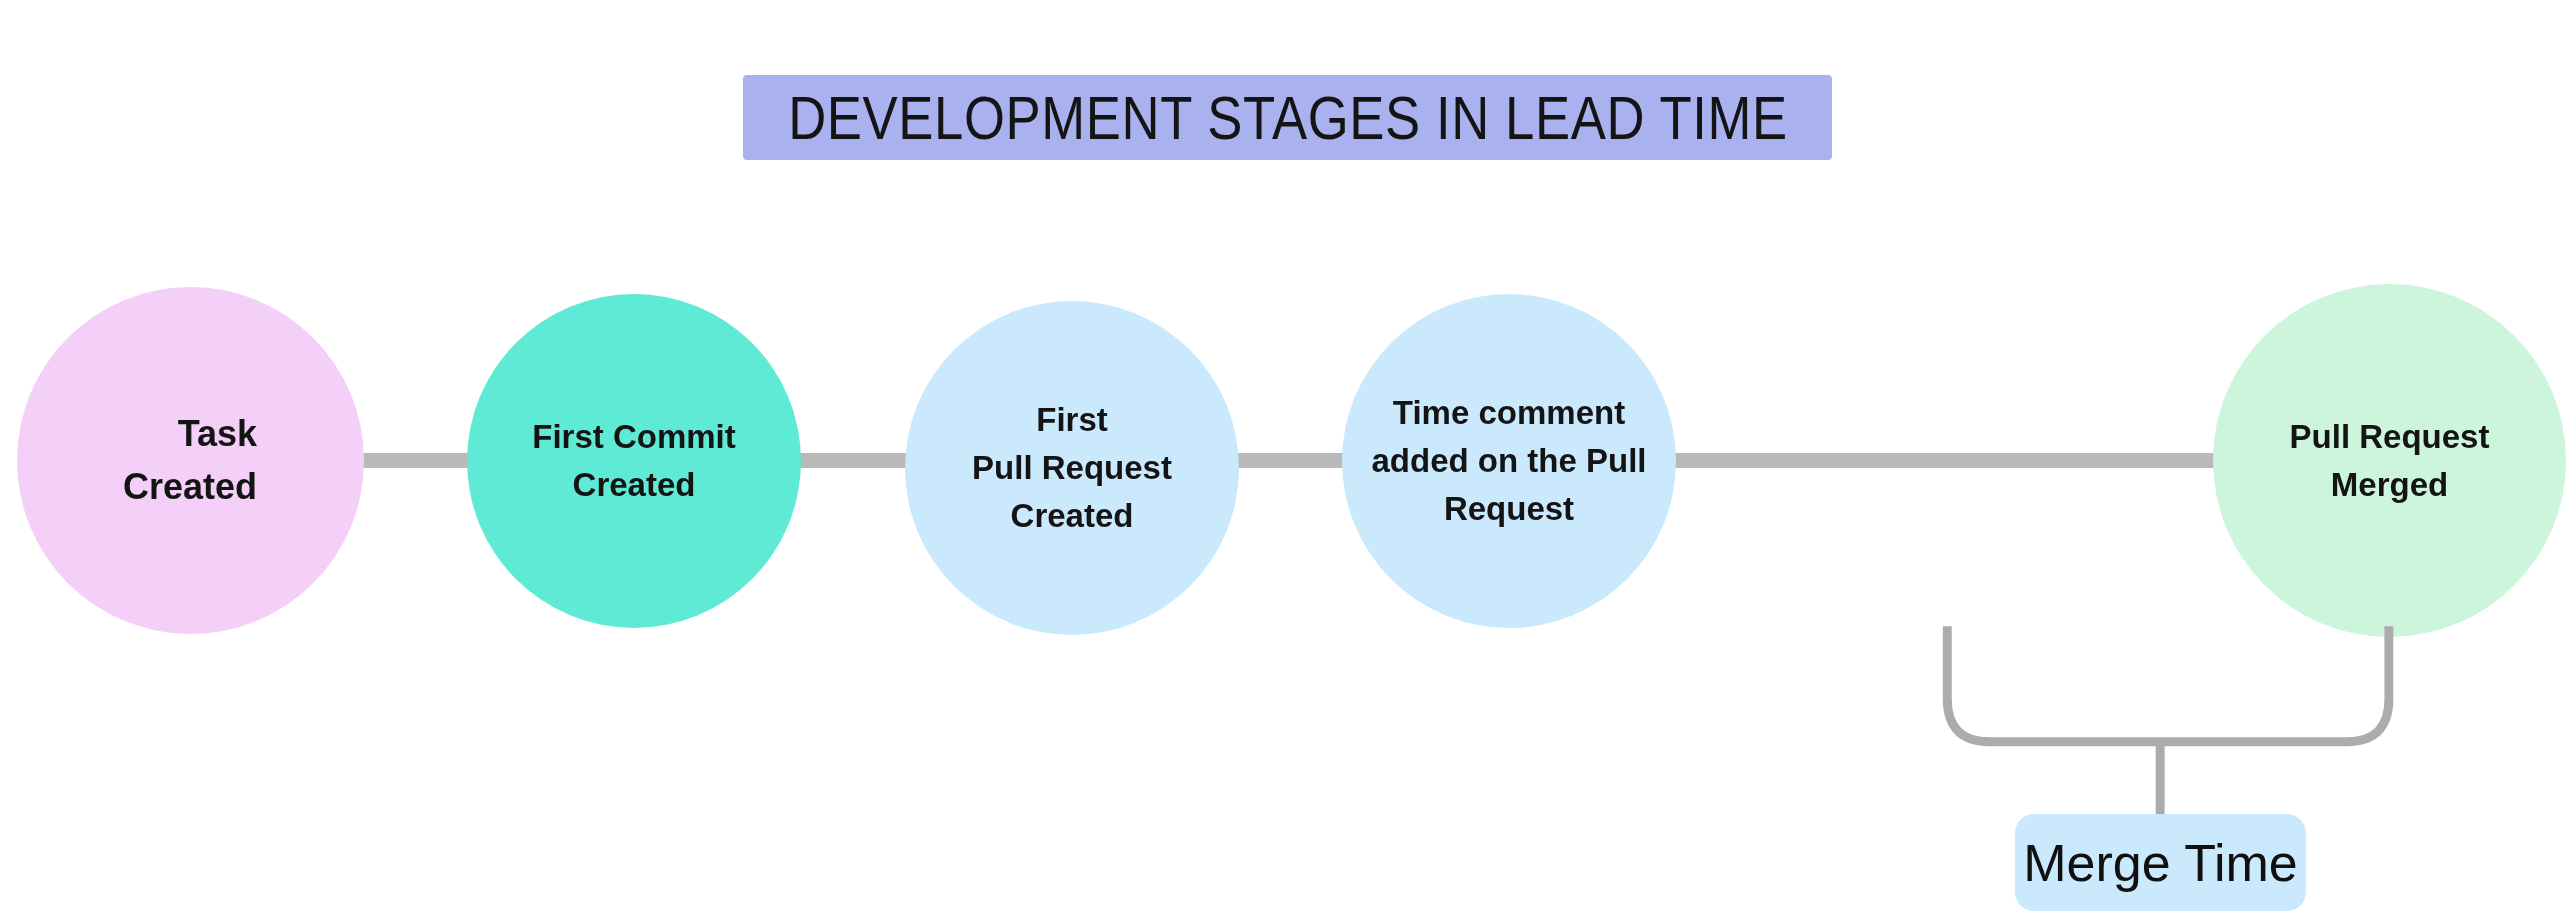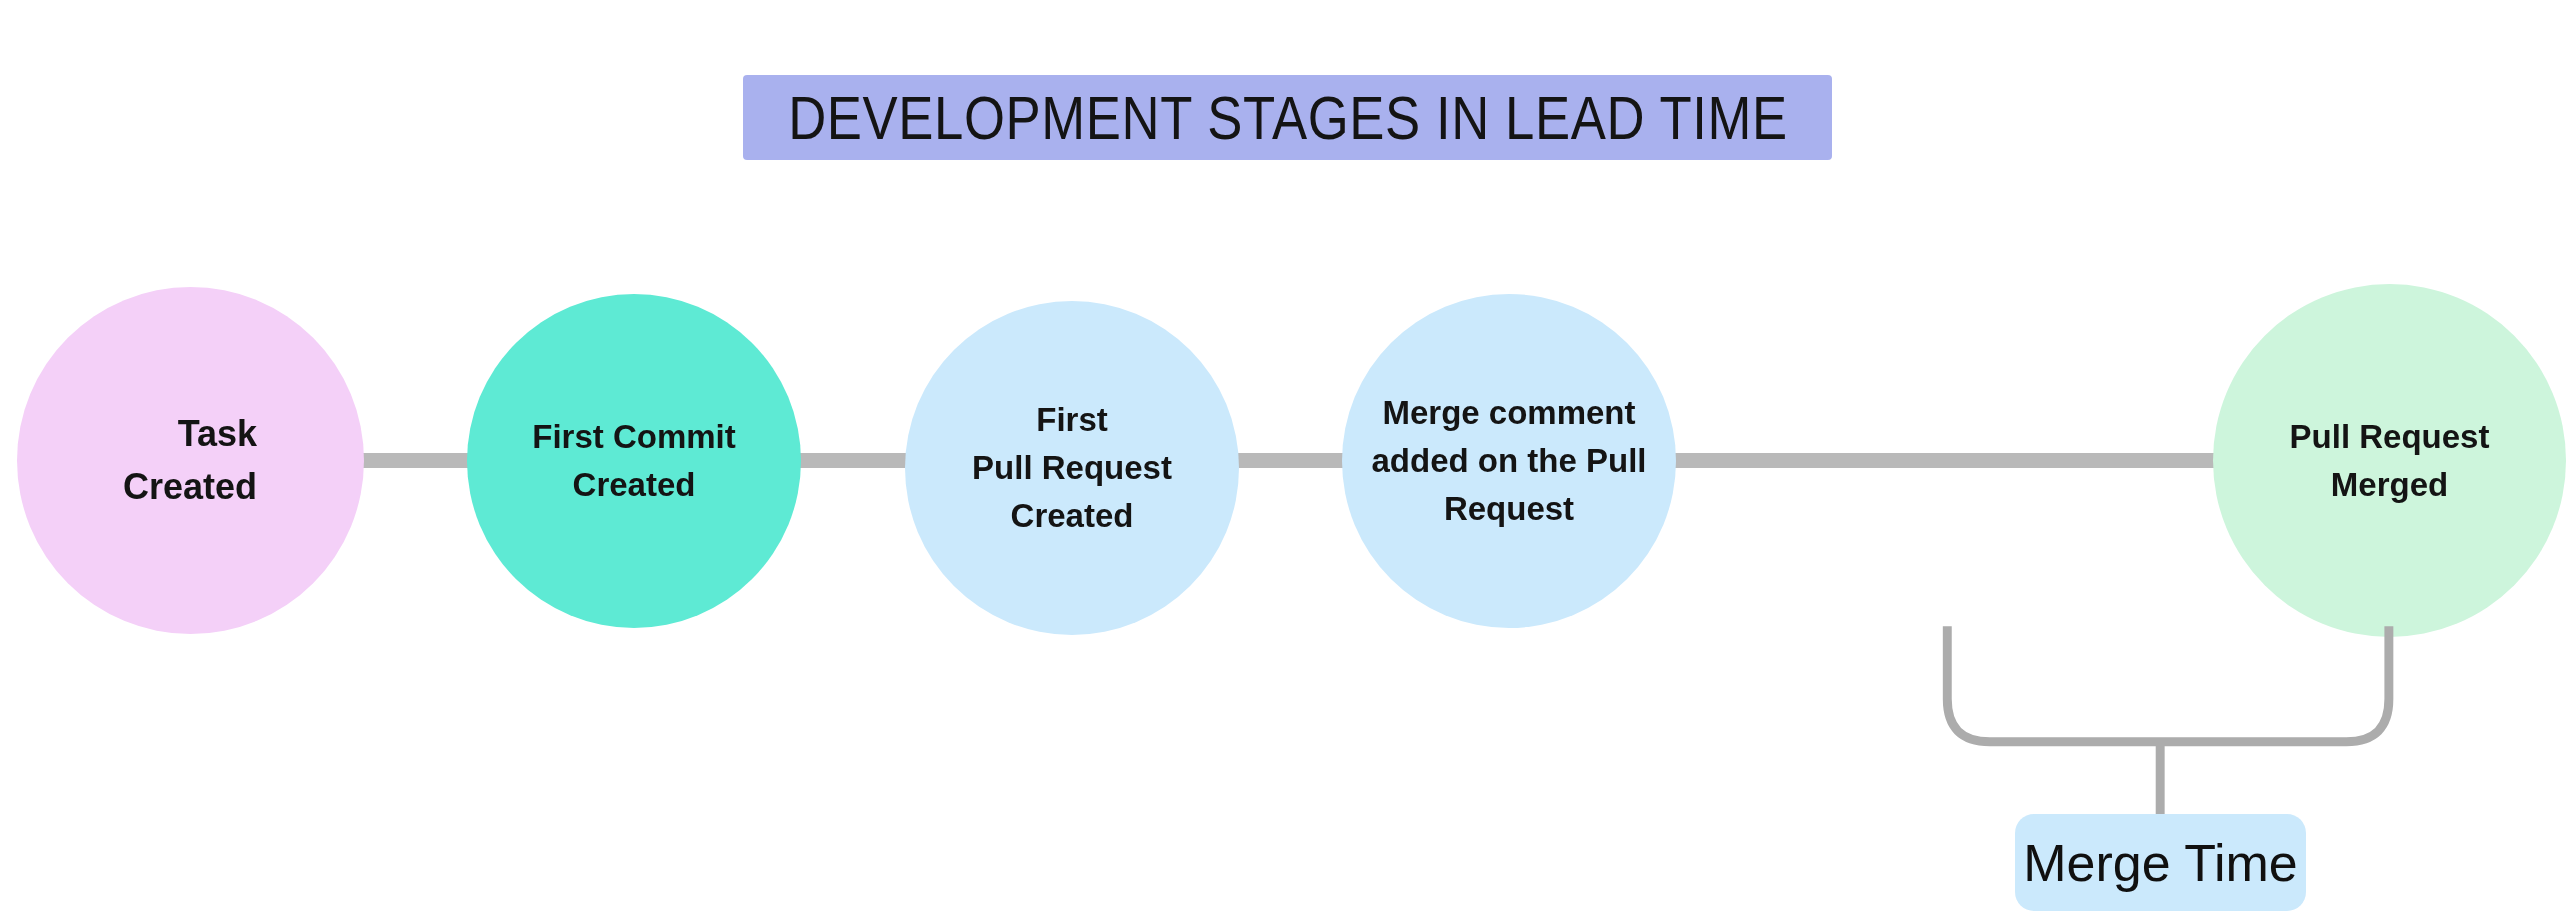--- a/index.html
+++ b/index.html
@@ -106,7 +106,7 @@
 Created</div>
   </div>
   <div class="stage" id="stage-3" style="background: rgb(203, 233, 252);">
-    <div class="label">Merge comment
+    <div class="label">Time comment
 added on the Pull
 Request</div>
   </div>

